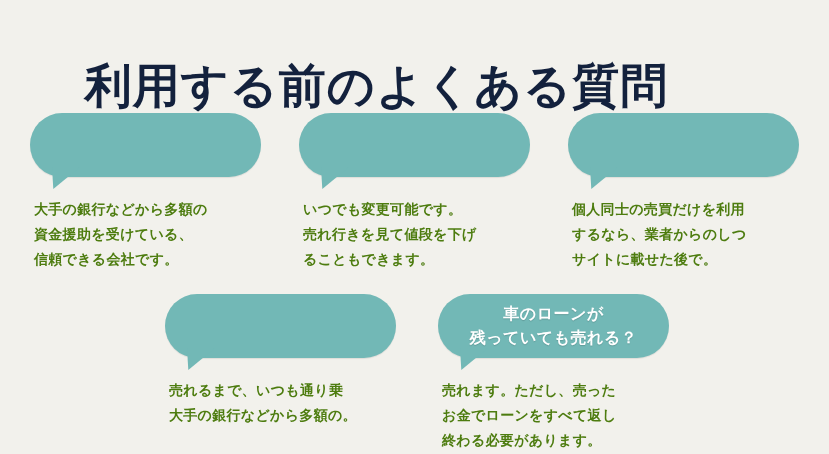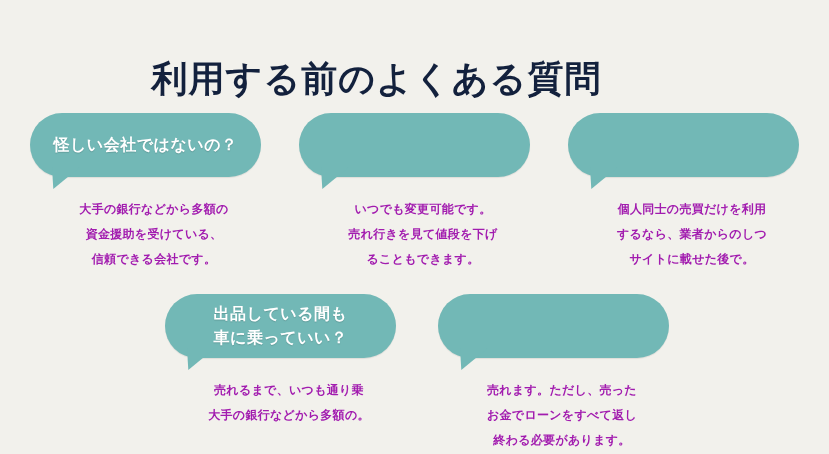--- a/index.html
+++ b/index.html
@@ -20,7 +20,7 @@
       top: 30px;
       width: 753px;
       text-align: center;
-      font-size: 36px;
+      font-size: 47px;
       font-weight: bold;
       color: #13213d;
       letter-spacing: 1px;

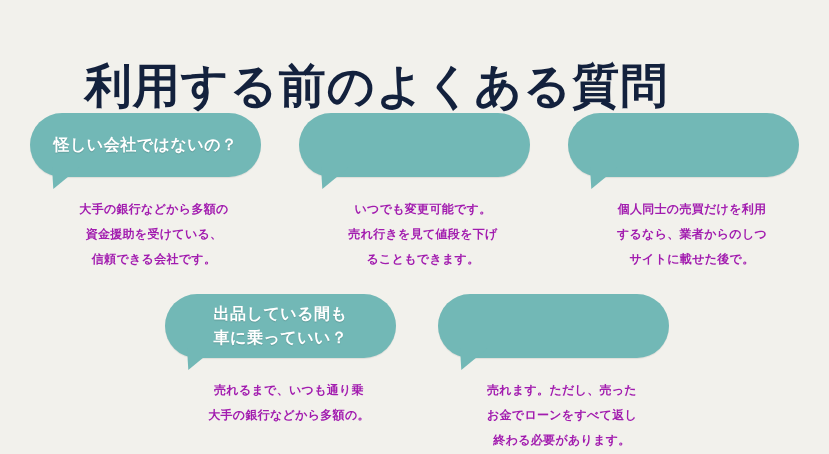--- a/index.html
+++ b/index.html
@@ -87,7 +87,6 @@
 <div class="faq" style="left:30px; top:113px;">
   <div class="bubble">
     <div class="tail"></div>
-    <span class="q">怪しい会社ではないの？</span>
   </div>
   <div class="answer">大手の銀行などから多額の
 資金援助を受けている、

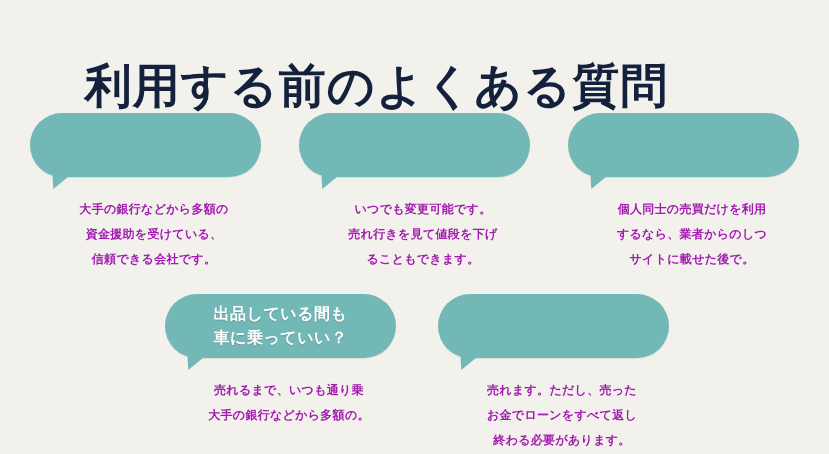--- a/index.html
+++ b/index.html
@@ -70,13 +70,12 @@
       left: 4px;
       top: 84px;
       width: 240px;
-      color: #a21caf;
-      font-size: 12px;
+      color: #4d7c0f;
+      font-size: 14px;
       font-weight: bold;
       line-height: 25px;
       white-space: pre-line;
       letter-spacing: 0.3px;
-      text-align: center;
     }
   </style>
 </head>

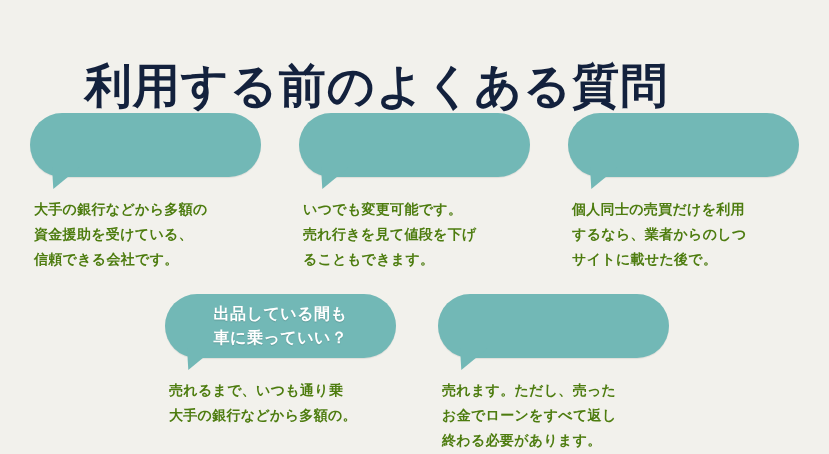--- a/index.html
+++ b/index.html
@@ -113,8 +113,6 @@
 <div class="faq" style="left:165px; top:294px;">
   <div class="bubble">
     <div class="tail"></div>
-    <span class="q">出品している間も
-車に乗っていい？</span>
   </div>
   <div class="answer">売れるまで、いつも通り乗
 大手の銀行などから多額の。</div>

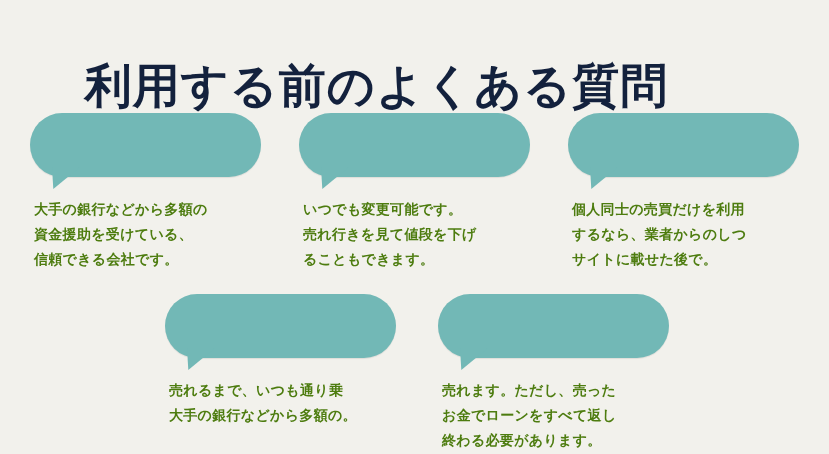--- a/index.html
+++ b/index.html
@@ -121,6 +121,8 @@
 <div class="faq" style="left:438px; top:294px;">
   <div class="bubble">
     <div class="tail"></div>
+    <span class="q">車のローンが
+残っていても売れる？</span>
   </div>
   <div class="answer">売れます。ただし、売った
 お金でローンをすべて返し

